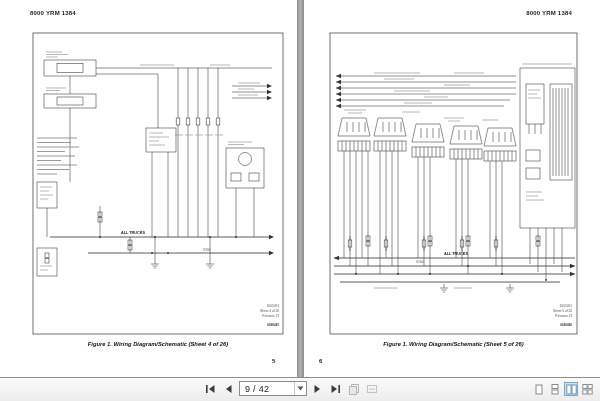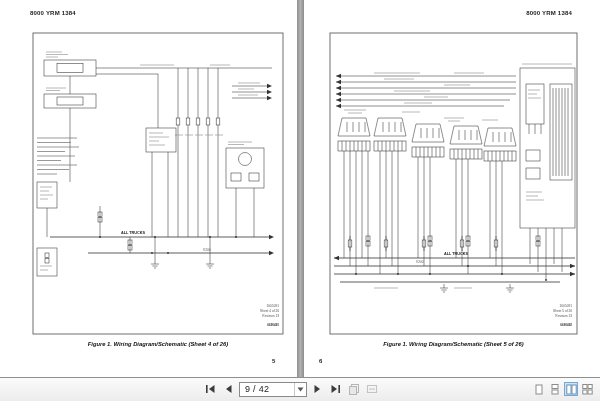--- a/index.html
+++ b/index.html
@@ -40,7 +40,7 @@
     background:linear-gradient(#fbfbfb,#ececec);
     display:flex;align-items:center;
   }
-  .nav-group{position:absolute;left:203px;top:3px;display:flex;align-items:center;gap:3px;}
+  .nav-group{position:absolute;left:203px;top:3px;display:flex;align-items:flex-start;gap:3px;}
   .tbtn{width:15px;height:16px;display:flex;align-items:center;justify-content:center;background:transparent;border:0;padding:0;}
   .page-combo{
     width:68px;height:15px;background:#fff;border:1px solid #8a8a8a;box-sizing:border-box;

